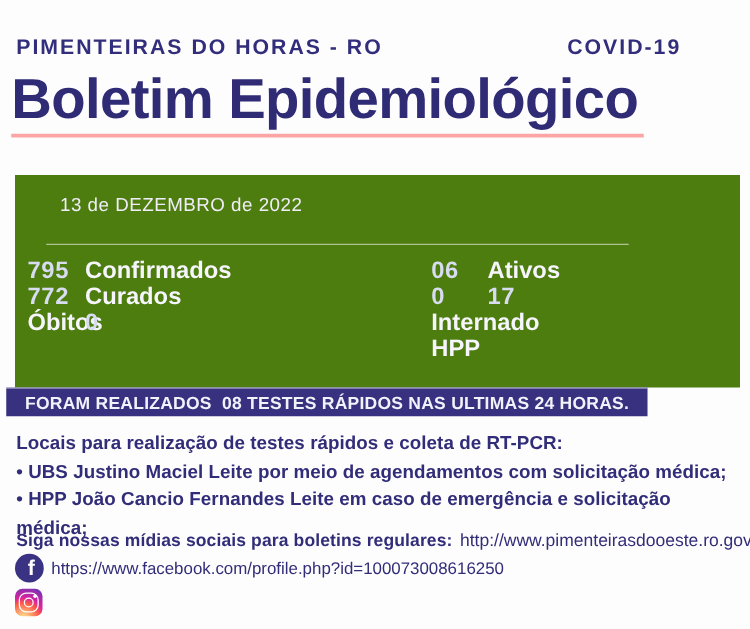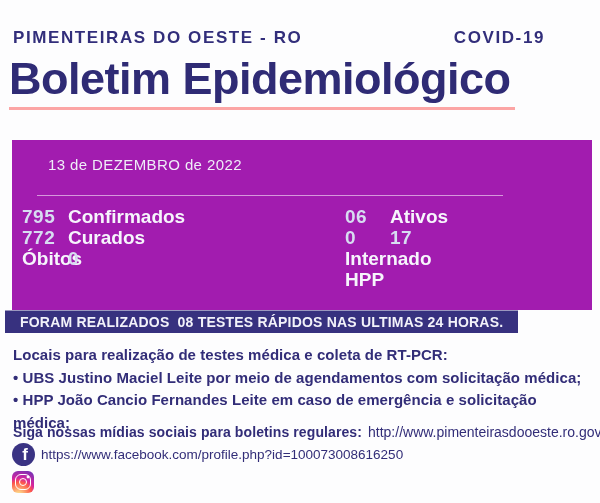--- a/index.html
+++ b/index.html
@@ -126,7 +126,7 @@
 <div class="page">
 
   <div class="topbar">
-    <span>PIMENTEIRAS DO OESTE - RO</span>
+    <span>PIMENTEIRAS DO HORAS - RO</span>
     <span>COVID-19</span>
   </div>
 

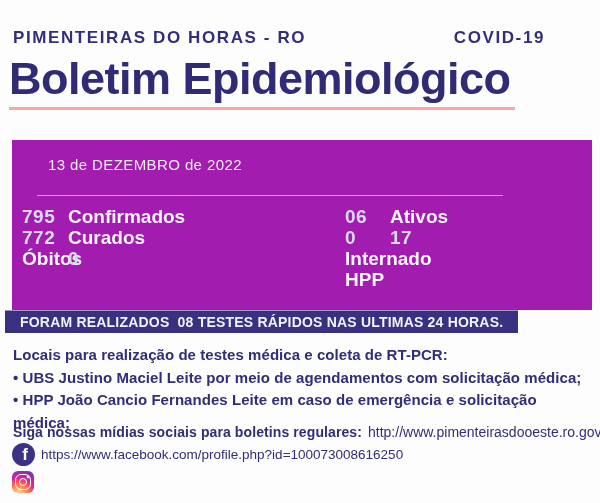--- a/index.html
+++ b/index.html
@@ -34,7 +34,7 @@
   
   .stats-panel {
     position:absolute; left:12px; top:140px; width:580px; height:170px;
-    background:#a21caf;
+    background:#4d7c0f;
     box-sizing:border-box;
   }
   .date-label {

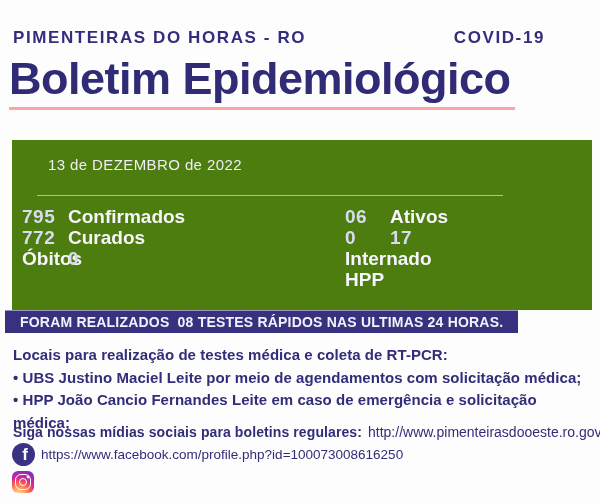--- a/index.html
+++ b/index.html
@@ -155,7 +155,7 @@
   <div class="tests-banner">FORAM REALIZADOS  08 TESTES RÁPIDOS NAS ULTIMAS 24 HORAS.</div>
 
   <div class="locations">
-    <div>Locais para realização de testes médica e coleta de RT-PCR:</div>
+    <div>Locais para realização de testes rápidos e coleta de RT-PCR:</div>
     <div>• UBS Justino Maciel Leite por meio de agendamentos com solicitação médica;</div>
     <div>• HPP João Cancio Fernandes Leite em caso de emergência e solicitação médica;</div>
   </div>

